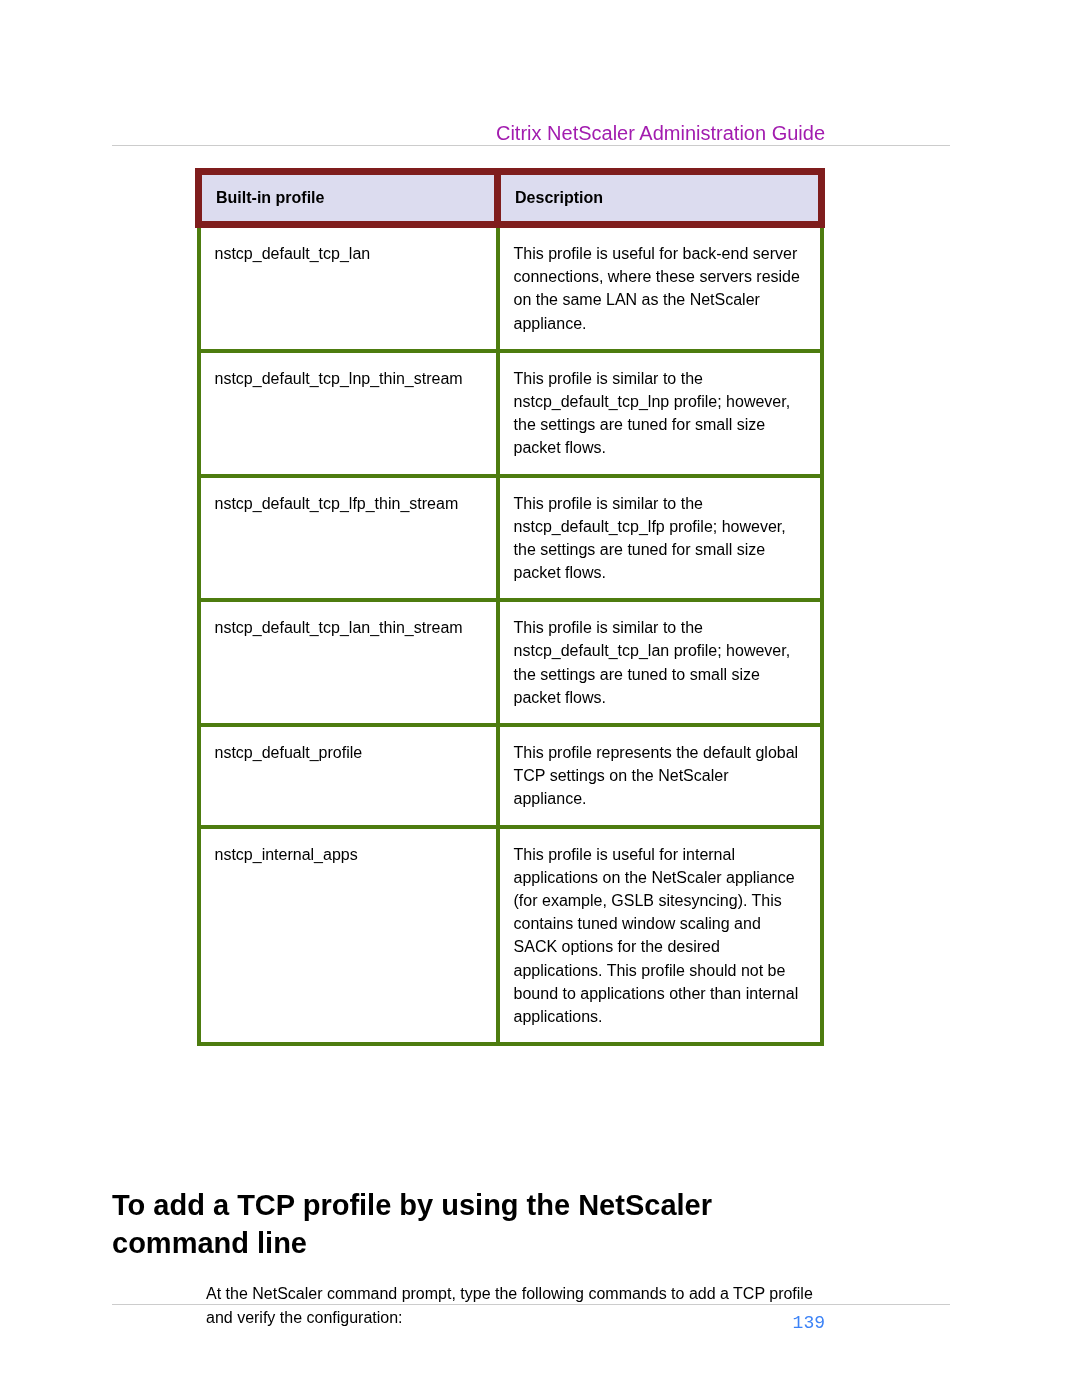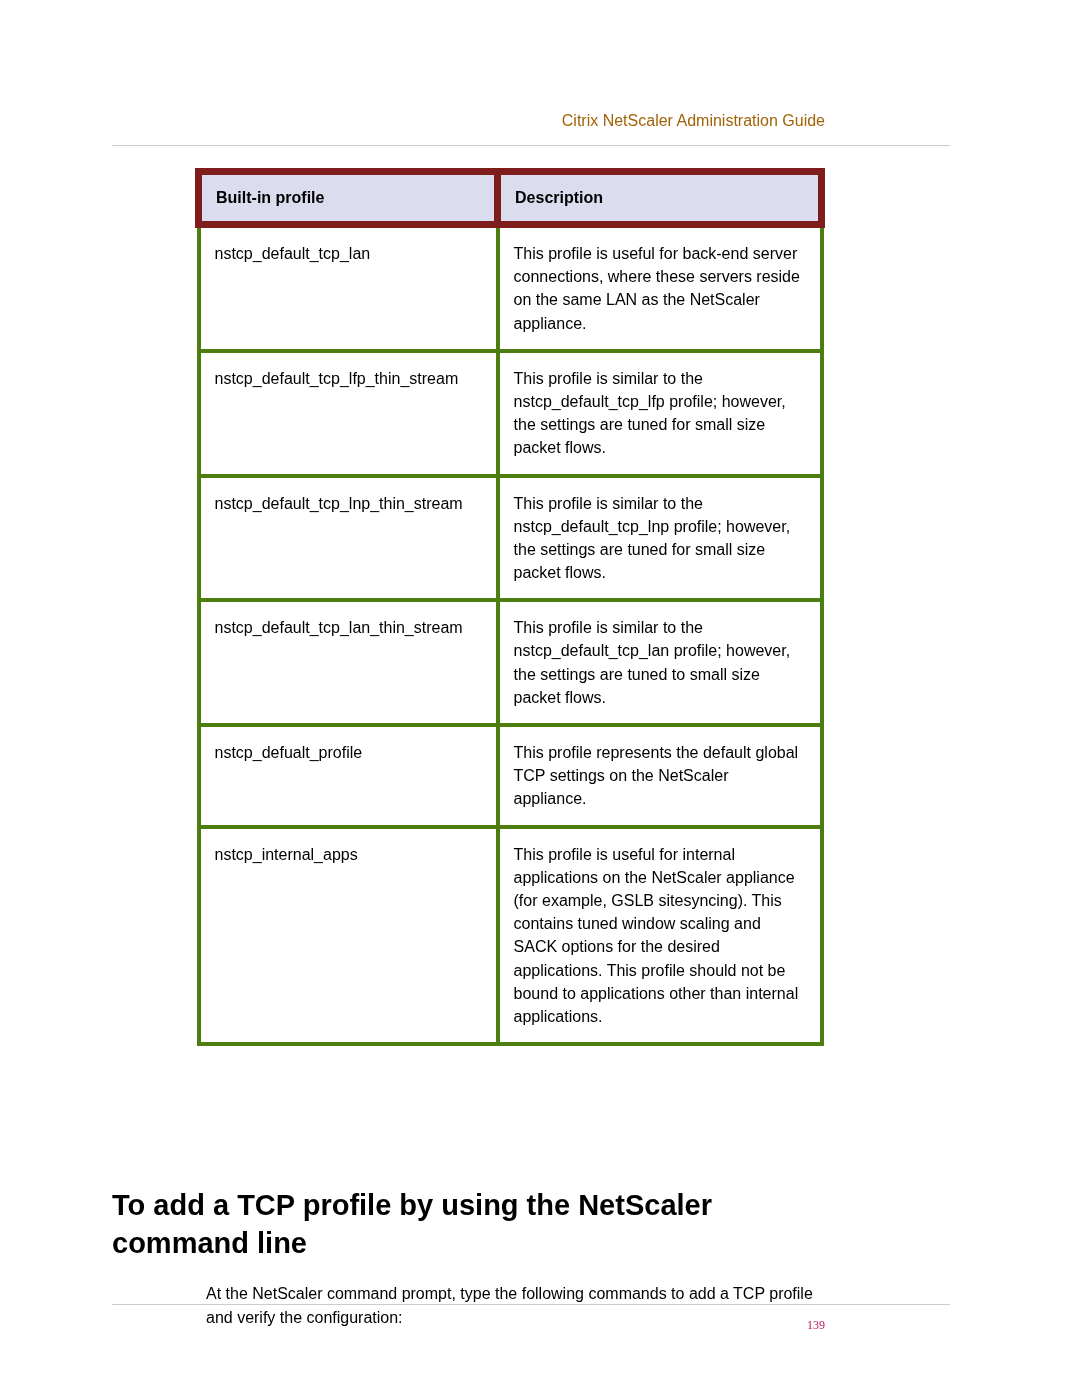--- a/index.html
+++ b/index.html
@@ -25,11 +25,11 @@
   }
   .doc-title {
     position: absolute;
-    top: 112px;
+    top: 122px;
     right: 255px;
     font-family: "Helvetica Neue", Helvetica, Arial, sans-serif;
-    font-size: 16px;
-    color: #a16207;
+    font-size: 20px;
+    color: #a21caf;
   }
   .content {
     position: absolute;

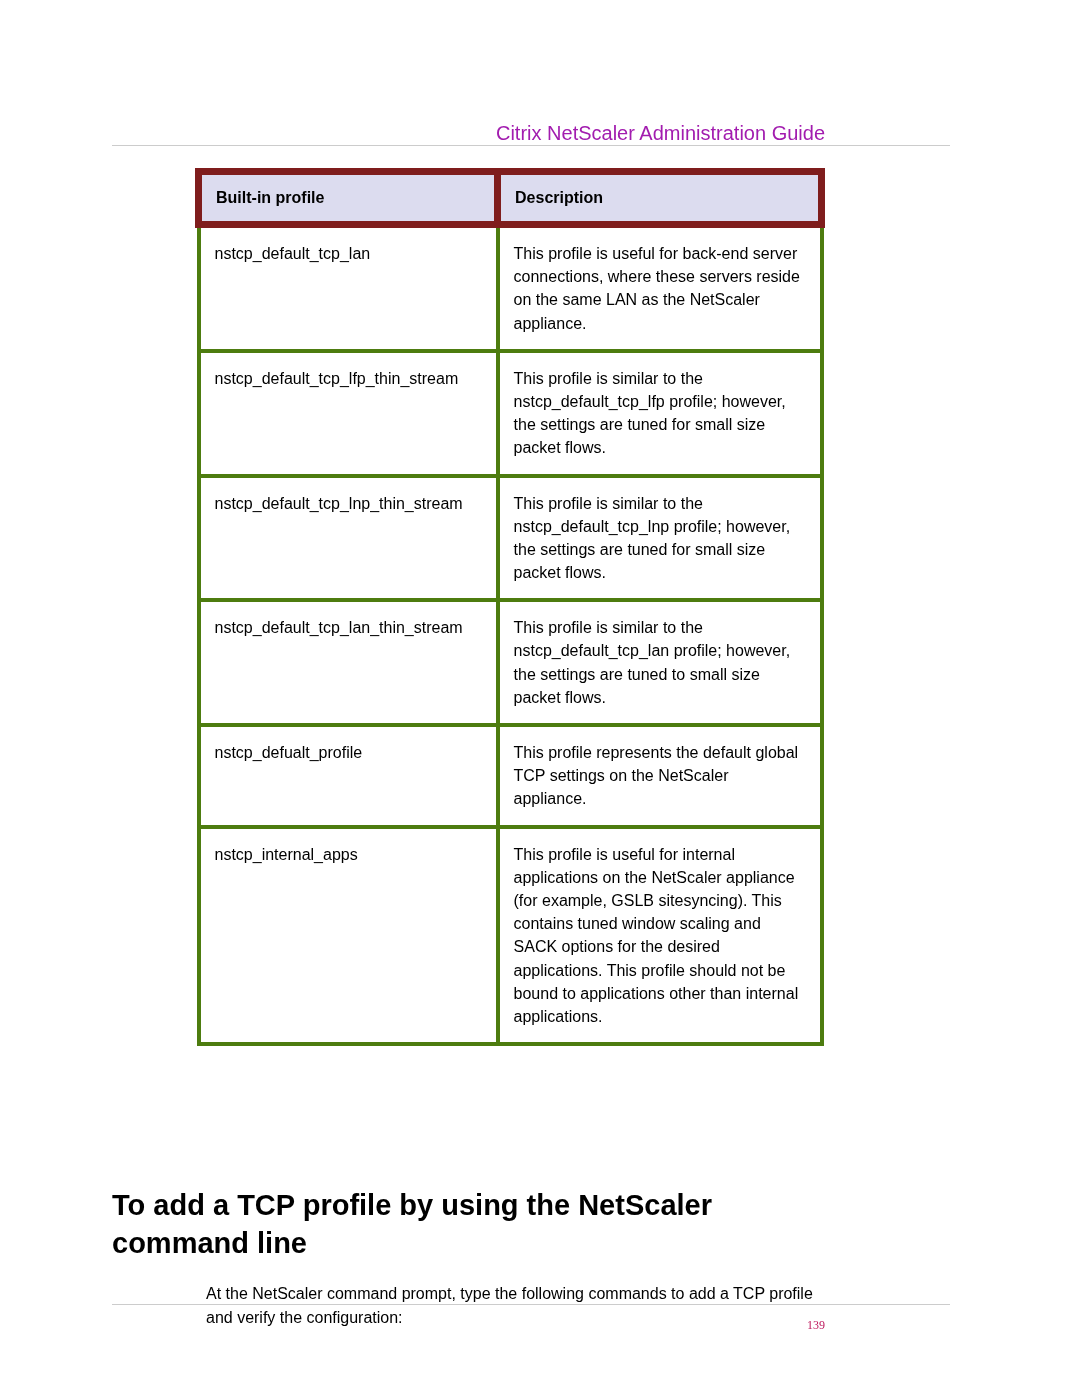--- a/index.html
+++ b/index.html
@@ -119,12 +119,12 @@
           <td>This profile is useful for back-end server connections, where these servers reside on the same LAN as the NetScaler appliance.</td>
         </tr>
         <tr>
+          <td>nstcp_default_tcp_lnp_thin_stream</td>
+          <td>This profile is similar to the nstcp_default_tcp_lnp profile; however, the settings are tuned for small size packet flows.</td>
+        </tr>
+        <tr>
           <td>nstcp_default_tcp_lfp_thin_stream</td>
           <td>This profile is similar to the nstcp_default_tcp_lfp profile; however, the settings are tuned for small size packet flows.</td>
-        </tr>
-        <tr>
-          <td>nstcp_default_tcp_lnp_thin_stream</td>
-          <td>This profile is similar to the nstcp_default_tcp_lnp profile; however, the settings are tuned for small size packet flows.</td>
         </tr>
         <tr>
           <td>nstcp_default_tcp_lan_thin_stream</td>

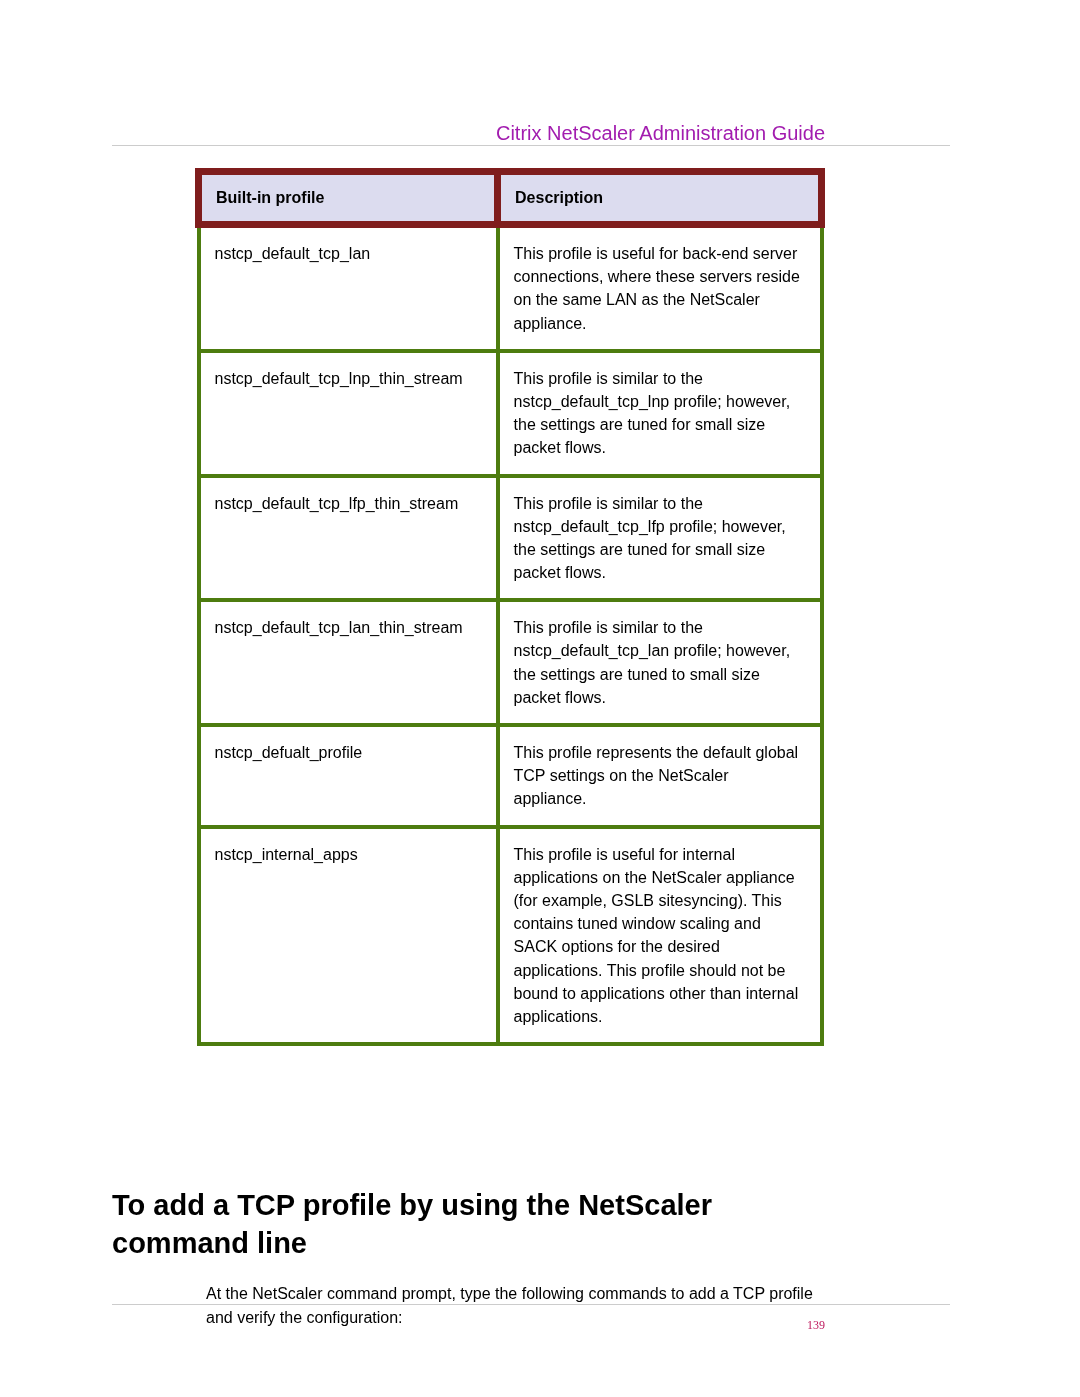--- a/index.html
+++ b/index.html
@@ -85,9 +85,9 @@
     position: absolute;
     bottom: 64px;
     right: 255px;
-    font-family: Liberation Serif, serif;
-    font-size: 12px;
-    color: #be185d;
+    font-family: Liberation Mono, monospace;
+    font-size: 18px;
+    color: #3b82f6;
   }
   .section-wrap {
     position: absolute;

